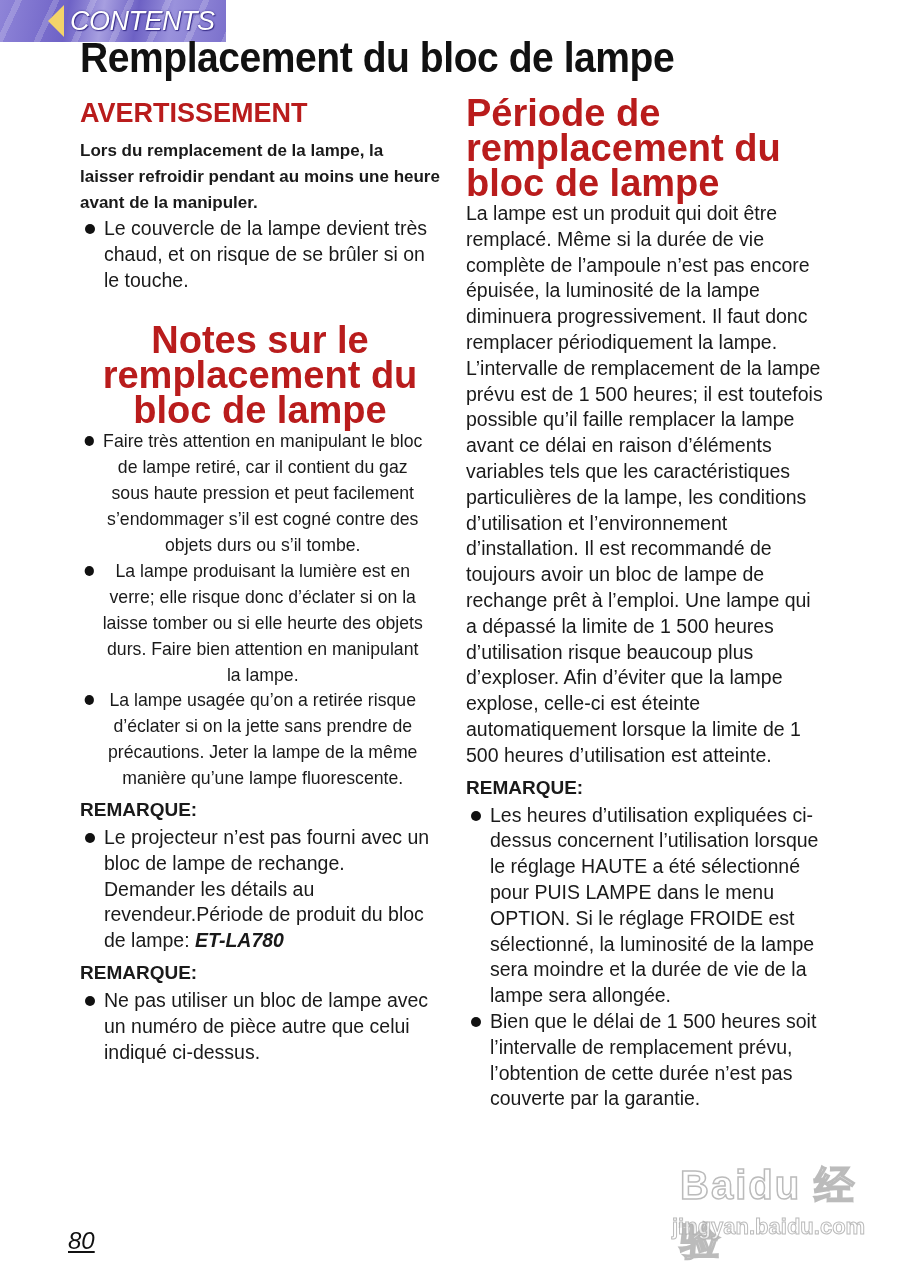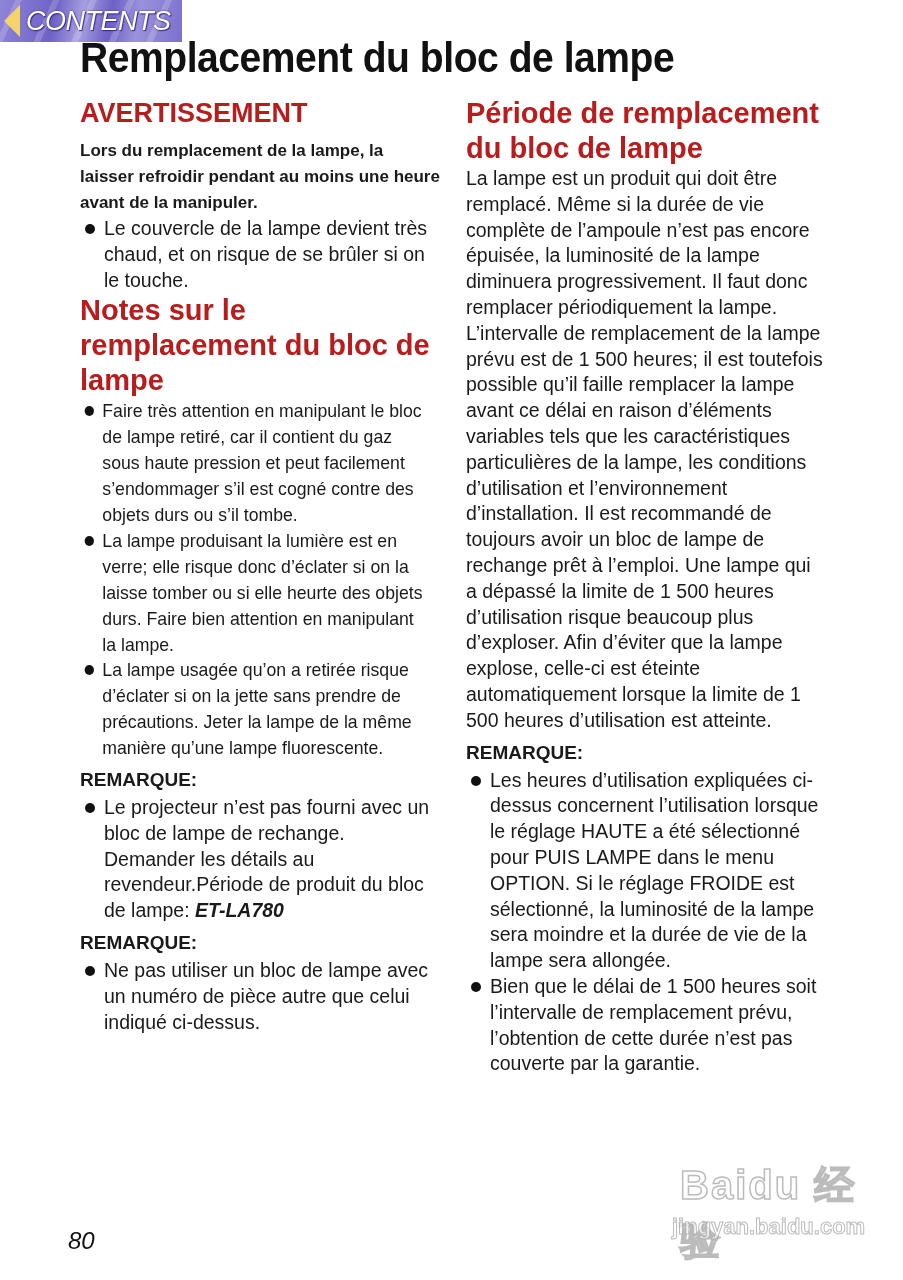--- a/index.html
+++ b/index.html
@@ -10,7 +10,7 @@
   .contents-btn {
     position: absolute; left: 0; top: 0; width: 182px; height: 42px;
     background: linear-gradient(100deg, #8f85d8 0%, #6e62c6 30%, #a79fe0 45%, #6d61c4 60%, #9a92dc 75%, #7b70cc 100%);
-    display: flex; align-items: center; cursor: pointer; overflow: hidden;
+    display: flex; align-items: center; cursor: pointer; overflow: hidden; padding-left: 44px;
   }
   .contents-btn::before {
     content: ""; position: absolute; inset: 0;

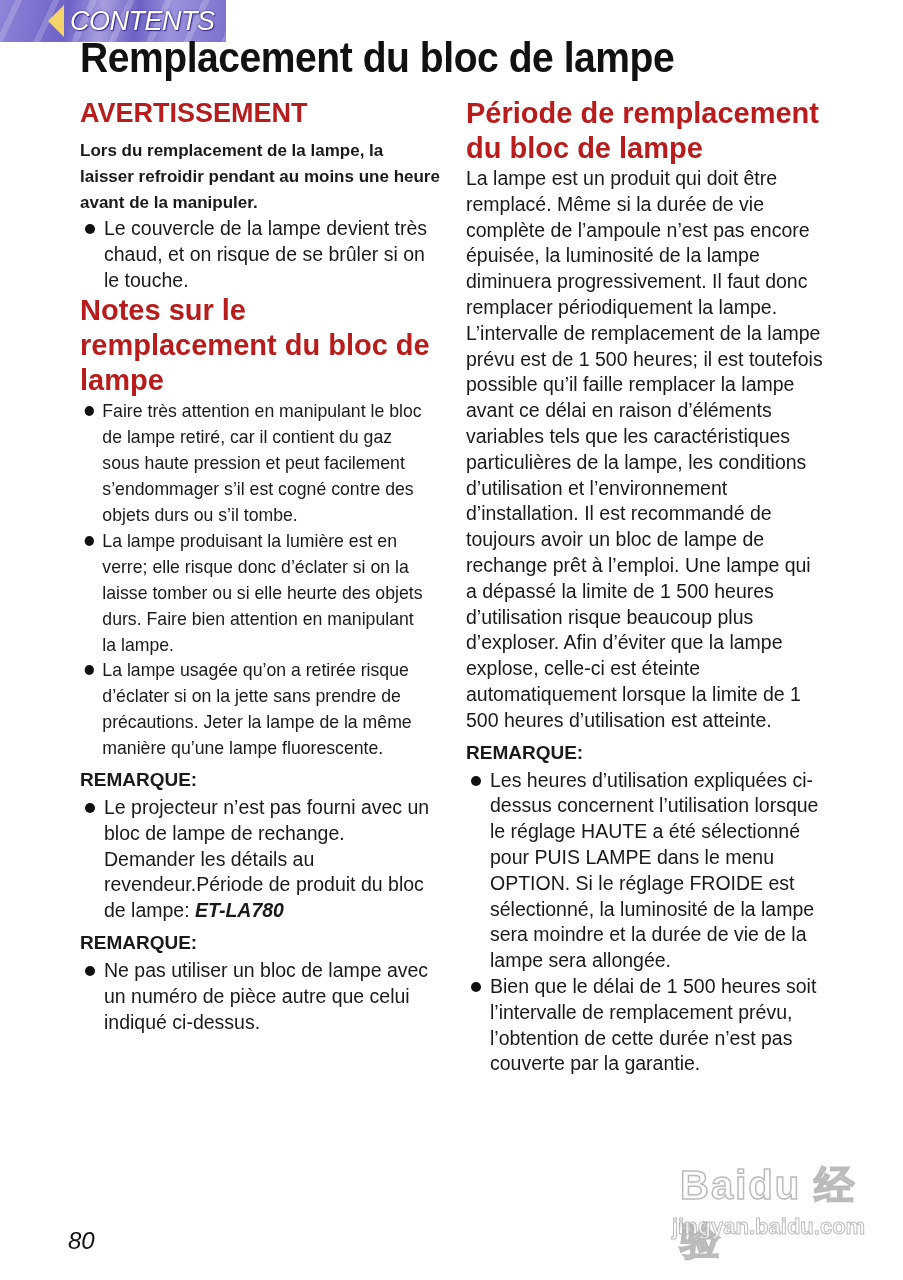--- a/index.html
+++ b/index.html
@@ -38,7 +38,7 @@
   h2 {
     margin: 0; font-size: 27px; font-weight: bold; line-height: 34px; color: #b91c1c;
   }
-  h2.big { font-size: 29px; line-height: 35px; }
+  h2.big { font-size: 38px; line-height: 35px; }
   .warn-bold { font-weight: bold; font-size: 17px; line-height: 26px; margin: 8px 0 0 0; }
   p.body { margin: 0; font-size: 19.5px; line-height: 25.8px; }
   ul.bul { list-style: none; margin: 0; padding: 0; }

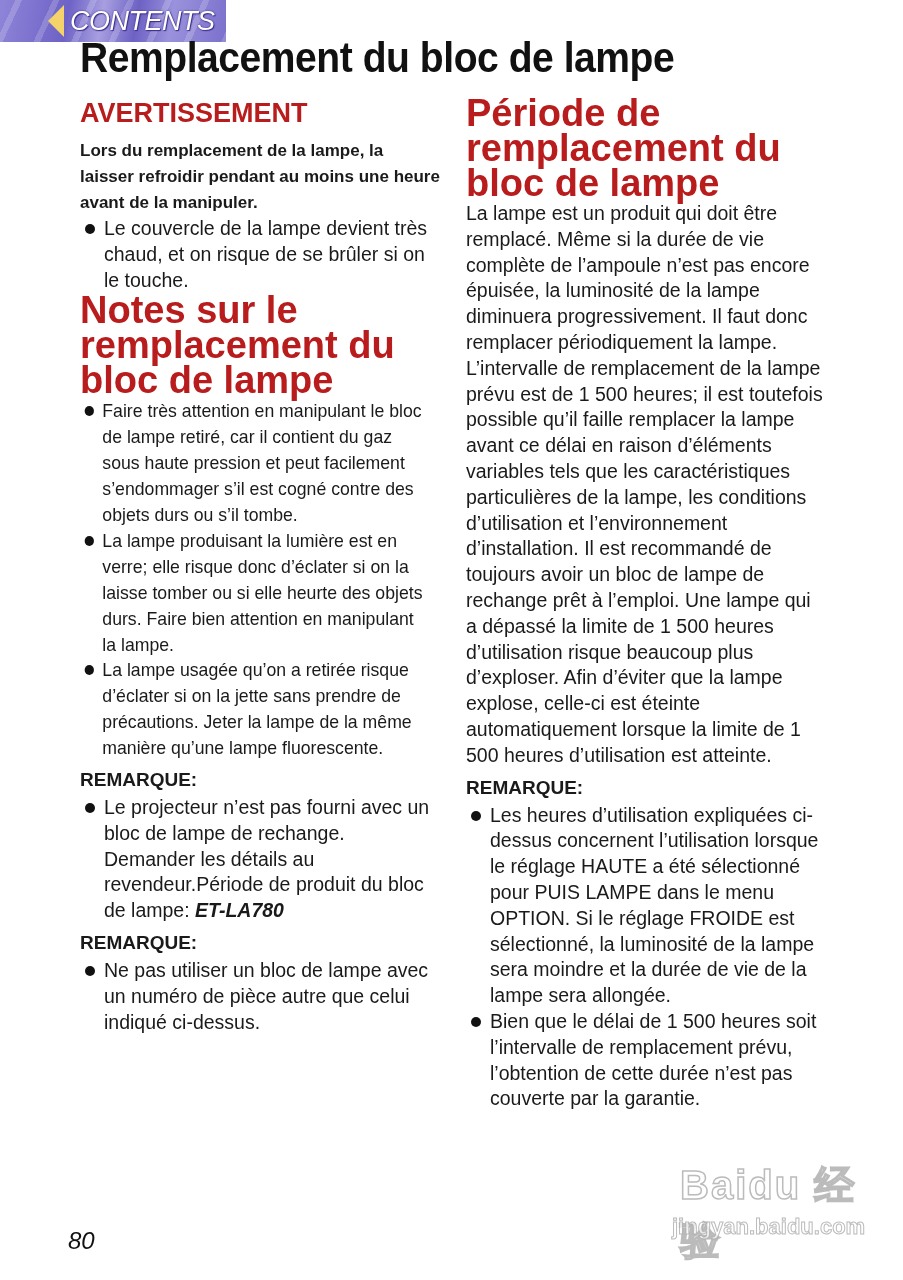--- a/index.html
+++ b/index.html
@@ -81,7 +81,7 @@
     </ul>
   </section>
 
-  <section style="margin-top:0;">
+  <section style="margin-top:30px;text-align:center;">
     <h2 class="big">Notes sur le remplacement du bloc de lampe</h2>
     <ul class="bul cond">
       <li><span class="dot"></span><span>Faire très attention en manipulant le bloc de lampe retiré, car il contient du gaz sous haute pression et peut facilement s’endommager s’il est cogné contre des objets durs ou s’il tombe.</span></li>

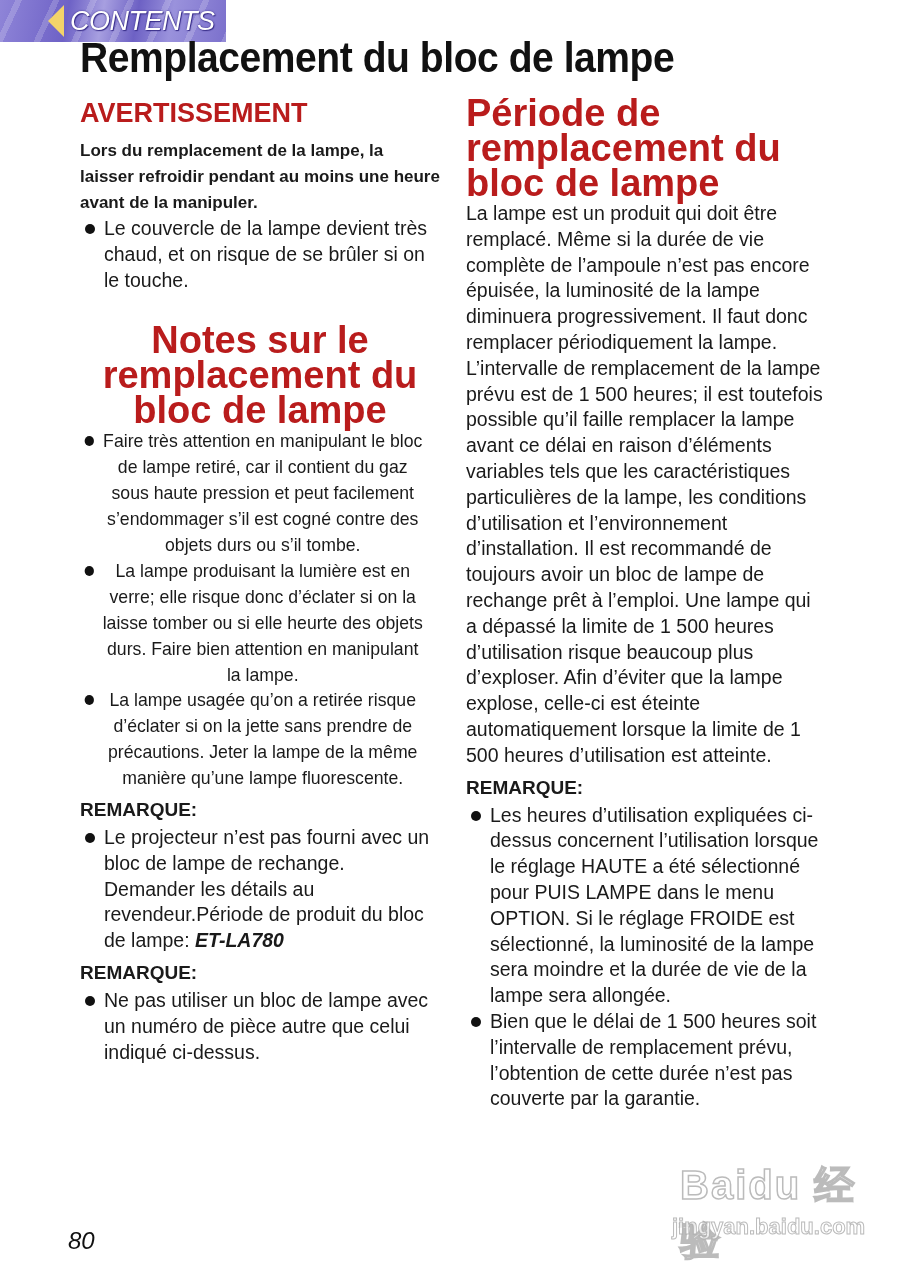--- a/index.html
+++ b/index.html
@@ -50,7 +50,7 @@
   .label-bold { font-weight: bold; font-size: 19px; line-height: 26px; margin: 6px 0 2px 0; }
   .strong { font-weight: bold; font-style: italic; }
   .page-number {
-    position: absolute; left: 68px; top: 1227px; font-size: 24px; font-style: italic; color: #111;
+    position: absolute; left: 68px; top: 1227px; font-size: 24px; font-style: italic; color: #111; text-decoration: underline;
   }
   .watermark {
     position: absolute; left: 640px; top: 1150px; width: 210px; height: 95px; pointer-events: none;

